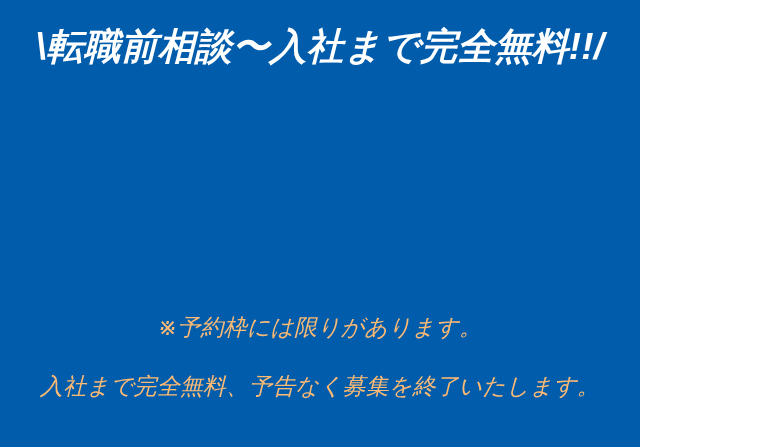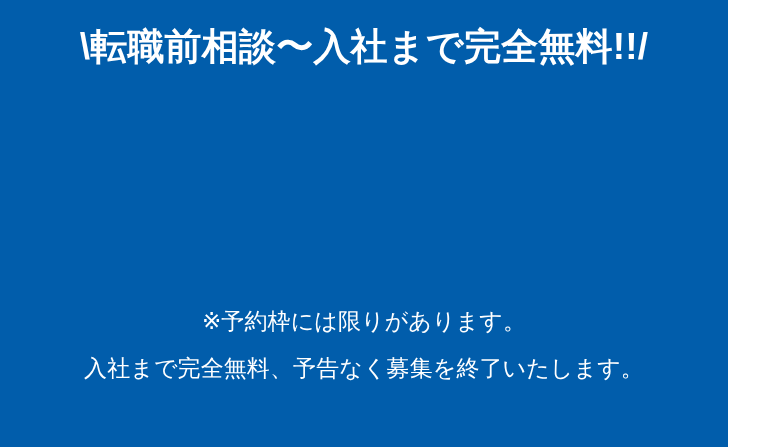--- a/index.html
+++ b/index.html
@@ -16,7 +16,7 @@
   
   .banner {
     position: relative;
-    width: 728px;
+    width: 640px;
     height: 447px;
     box-sizing: border-box;
     overflow: hidden;
@@ -24,6 +24,7 @@
     display: flex;
     flex-direction: column;
     align-items: flex-end;
+    font-style: italic;
   }
 
   

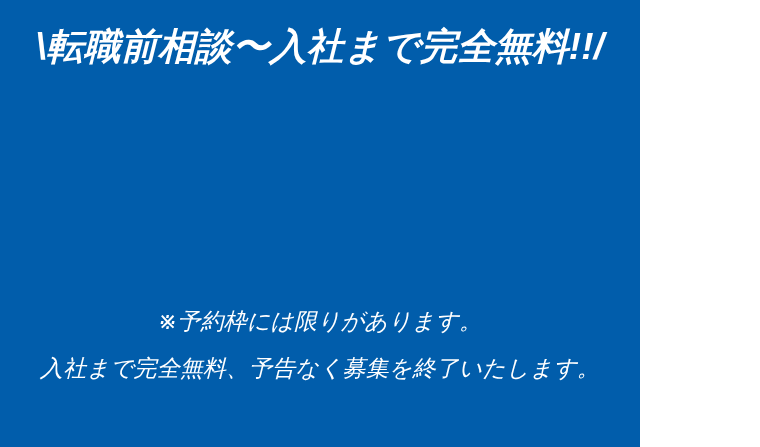--- a/index.html
+++ b/index.html
@@ -70,9 +70,9 @@
   }
 
   .note-line {
-    margin: 4px;
+    margin: 10px;
     padding: 0;
-    color: #ffffff;
+    color: #fdba74;
     font-family: "Liberation Sans", "DejaVu Sans", sans-serif;
     font-weight: 400;
     font-size: 23px;

